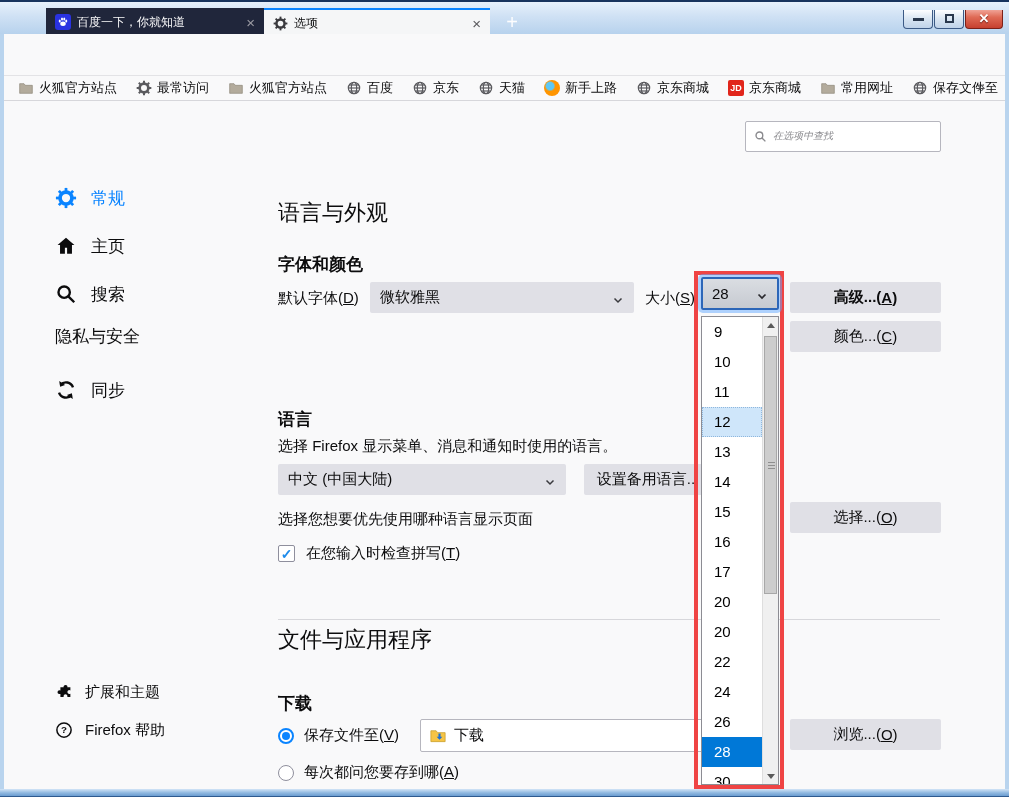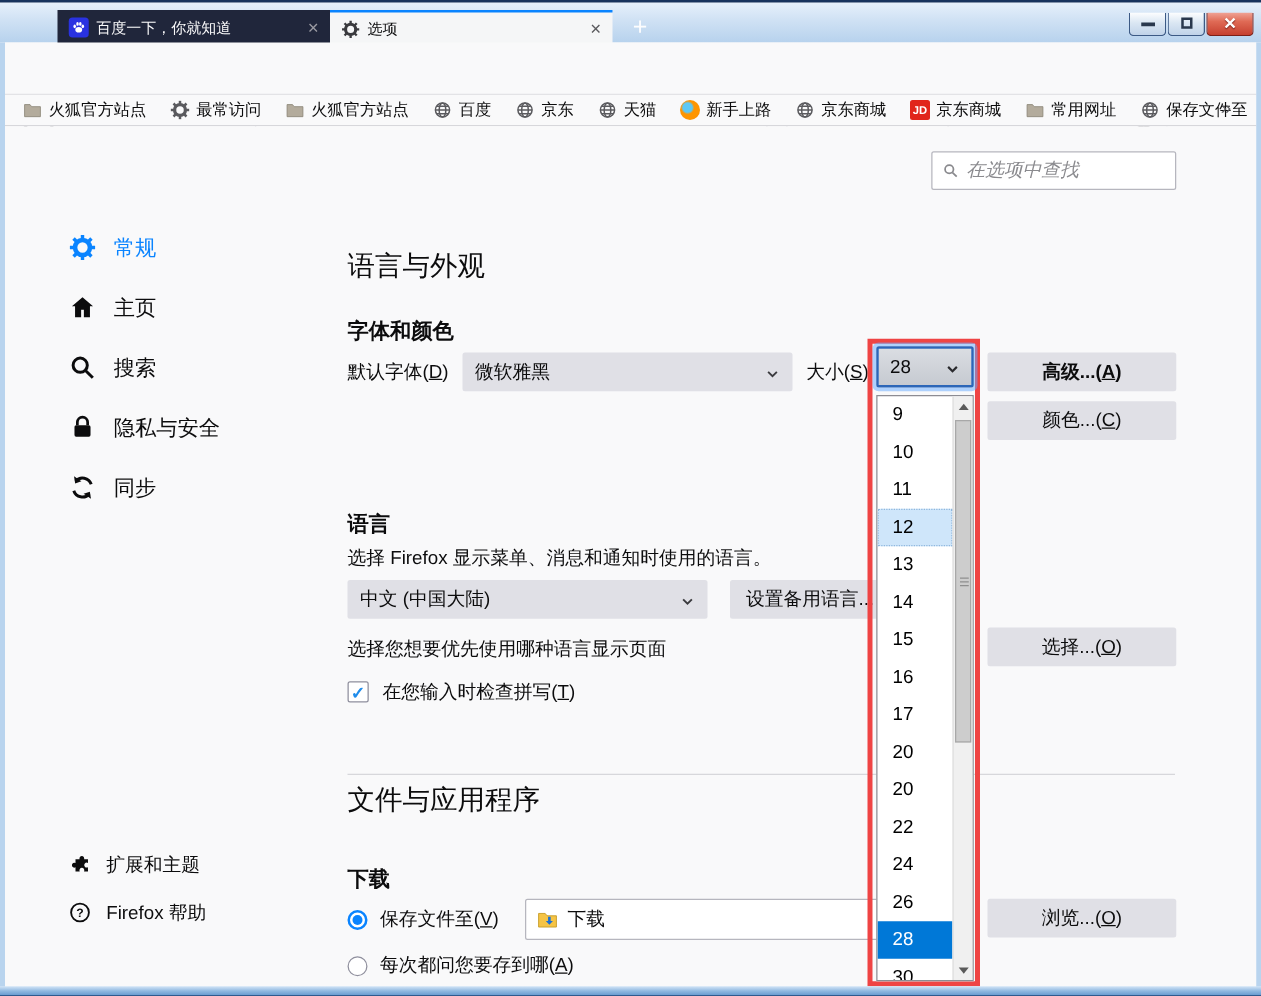--- a/index.html
+++ b/index.html
@@ -72,7 +72,7 @@
   .abs { position:absolute; }
   .findbox { left:741px; top:20px; width:196px; height:31px; background:#fff; border:1px solid #b6b6be; border-radius:2px; display:flex; align-items:center; padding:0 8px; gap:6px; }
   .findbox svg { width:13px; height:13px; color:#8a8a8e; flex:0 0 auto; }
-  .findbox input { width:100%; border:none; outline:none; background:transparent; font-size:15px; font-family:Liberation Sans, sans-serif; }
+  .findbox input { width:100%; border:none; outline:none; background:transparent; font-size:10px; font-family:Liberation Mono, monospace; }
 
   .side-item { left:51px; height:30px; display:flex; align-items:center; gap:14px; font-size:17px; color:#0c0c0d; }
   .side-item svg { width:22px; height:22px; }

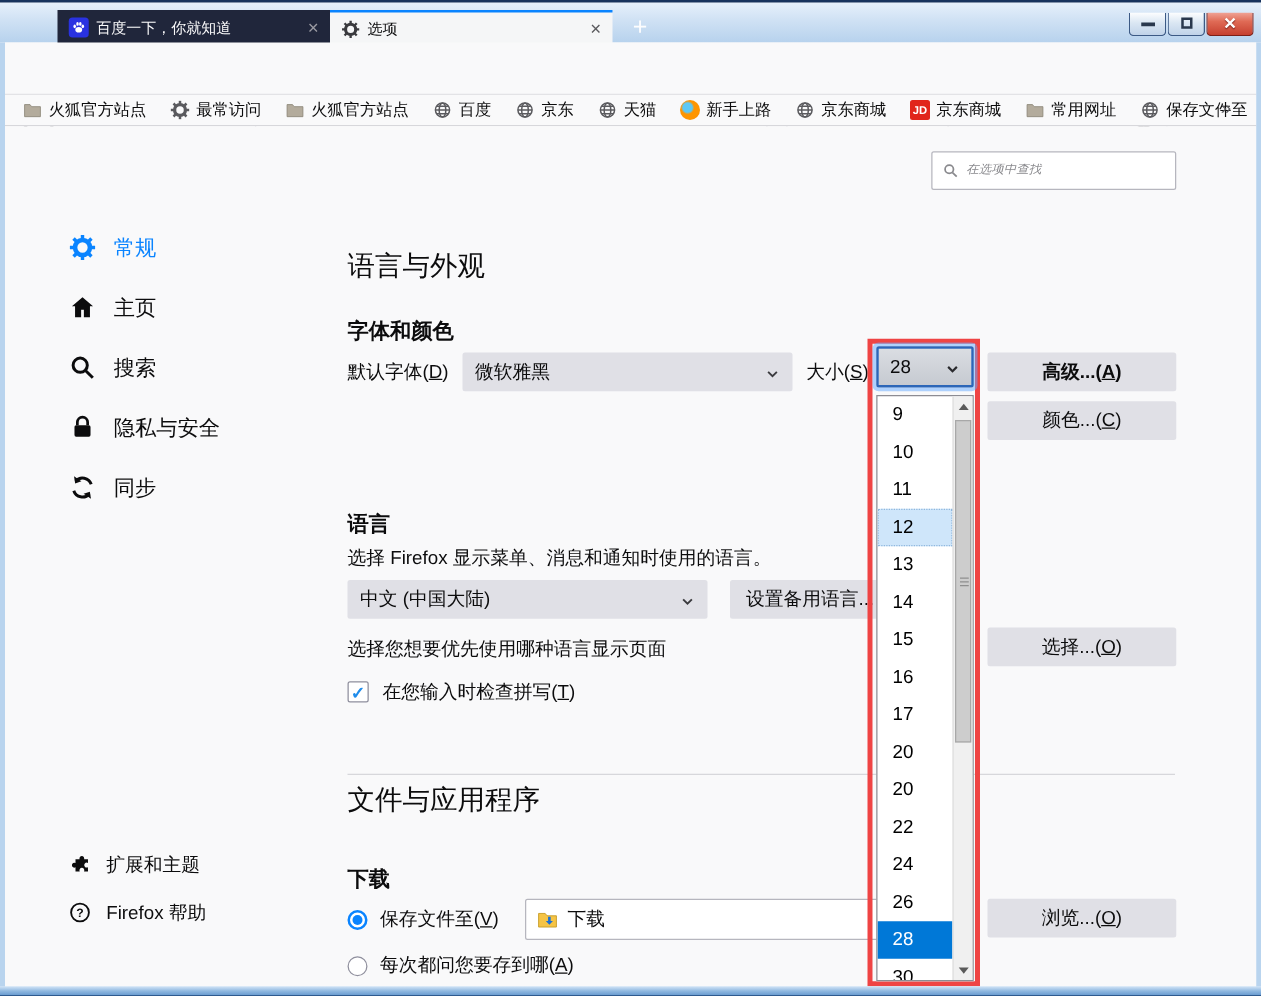--- a/index.html
+++ b/index.html
@@ -405,7 +405,7 @@
         </svg>
       <span>搜索</span>
     </div>
-    <div class="abs side-item" style="top:226px;">
+    <div class="abs side-item" style="top:210px;flex-direction:column;">
       <svg viewBox="0 0 24 24">
           <path fill="none" stroke="currentColor" stroke-width="2.4" d="M7.5 10V7.5a4.5 4.5 0 0 1 9 0V10"></path>
           <rect x="5" y="10" width="14" height="10" rx="1.5" fill="currentColor"></rect>

